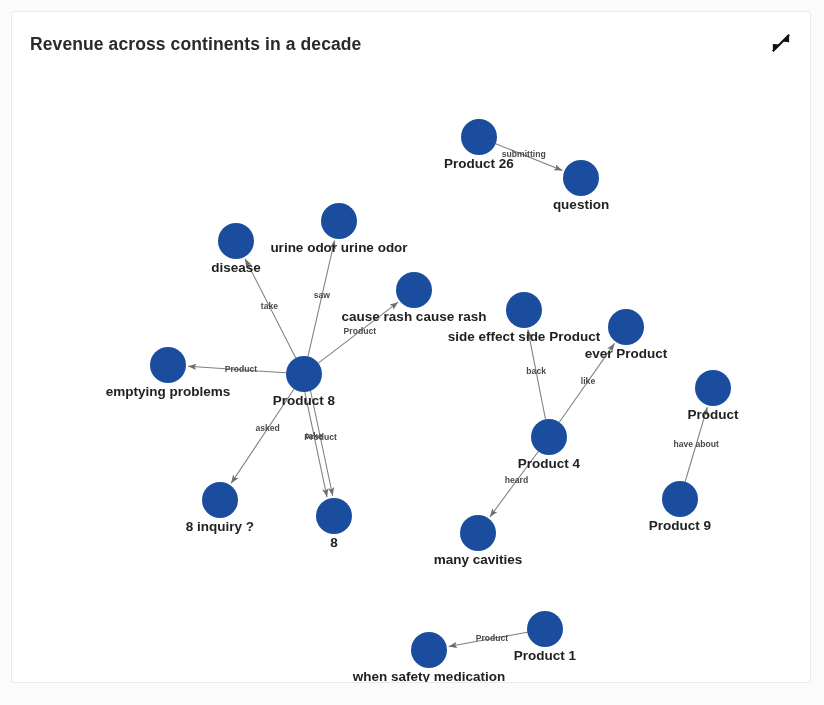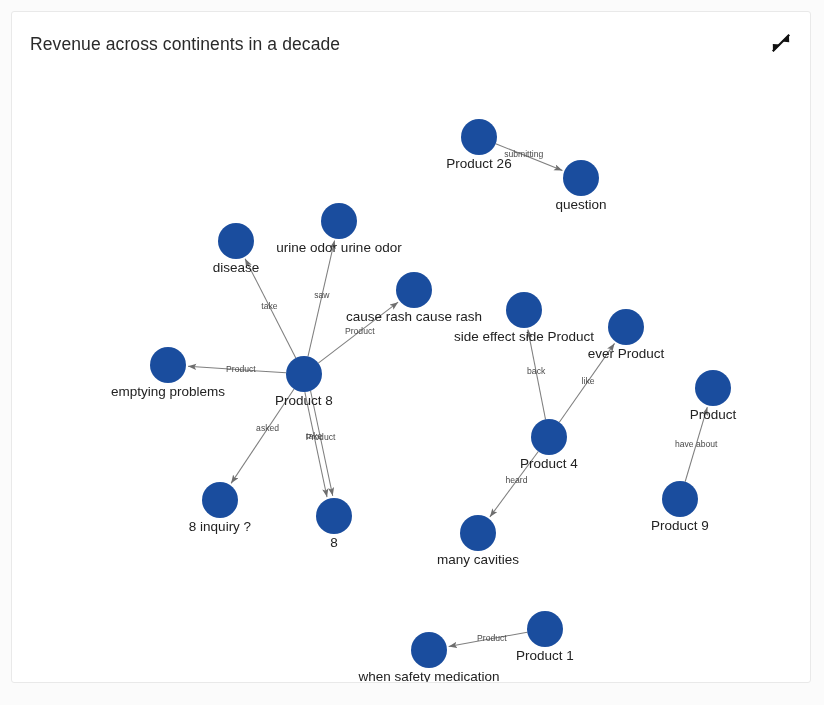--- a/index.html
+++ b/index.html
@@ -25,6 +25,7 @@
     border: 1px solid #e9e9e9;
     border-radius: 3px;
     box-sizing: border-box;
+    font-weight: bold;
   }
   #card-title {
     position: absolute;

